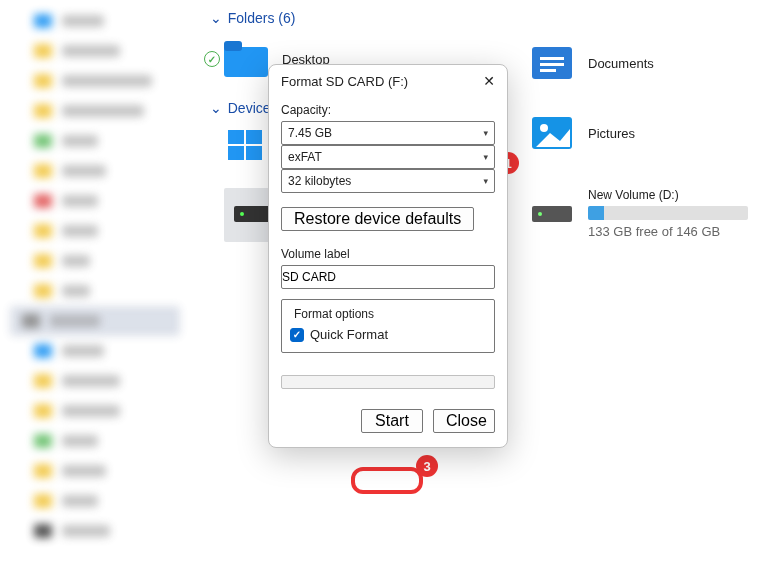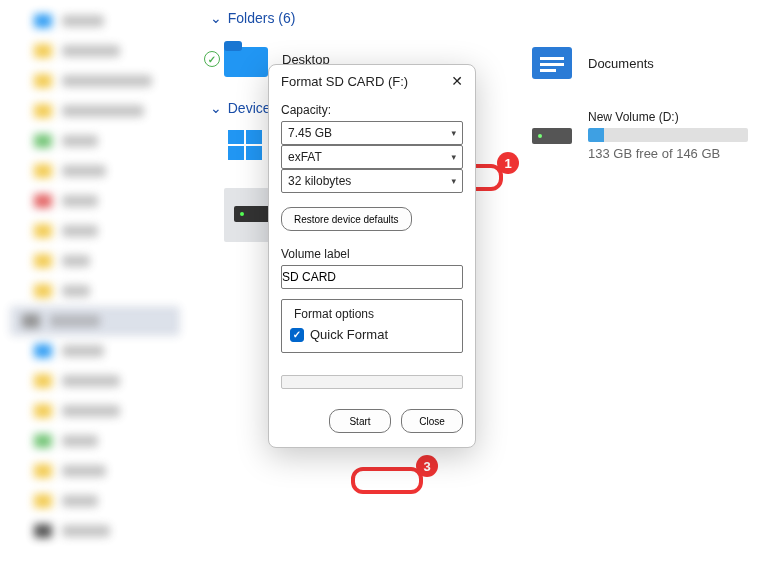--- a/index.html
+++ b/index.html
@@ -109,7 +109,7 @@
   .dialog {
     position: absolute;
     left: 268px; top: 64px;
-    width: 208px;
+    width: 240px;
     background: #fff;
     border: 1px solid #c0c0c0;
     border-radius: 8px;

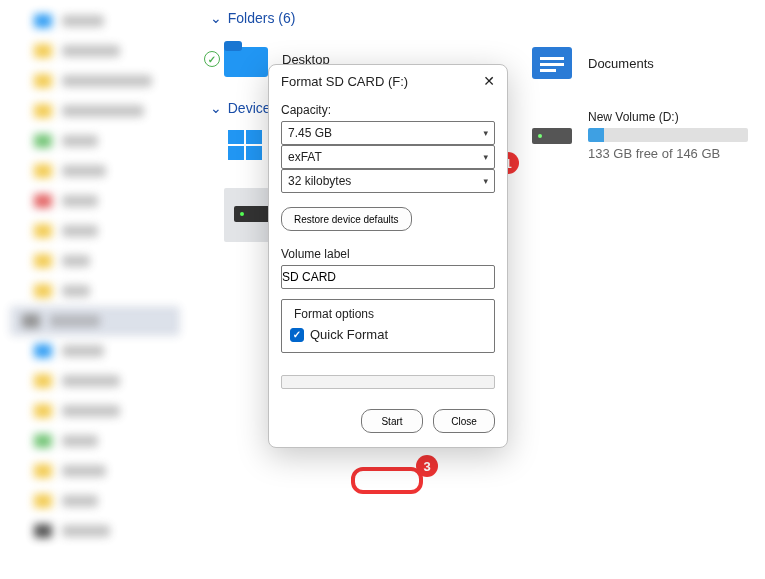--- a/index.html
+++ b/index.html
@@ -329,6 +329,16 @@
     </span>
     <span>Documents</span>
   </div>
+  <div class="folder-item" style="margin-bottom:32px;">
+    <span class="folder-icon">
+      <svg width="44" height="36">
+          <rect x="2" y="2" width="40" height="32" rx="3" fill="#1593e6"></rect>
+          <circle cx="14" cy="13" r="4" fill="#fff"></circle>
+          <polygon points="6,32 20,18 30,26 40,14 40,32" fill="#fff"></polygon>
+        </svg>
+    </span>
+    <span>Pictures</span>
+  </div>
   <div class="drive-item">
     <span class="drive-icon" style="align-self:flex-start; margin-top:4px;">
       <svg width="44" height="30">

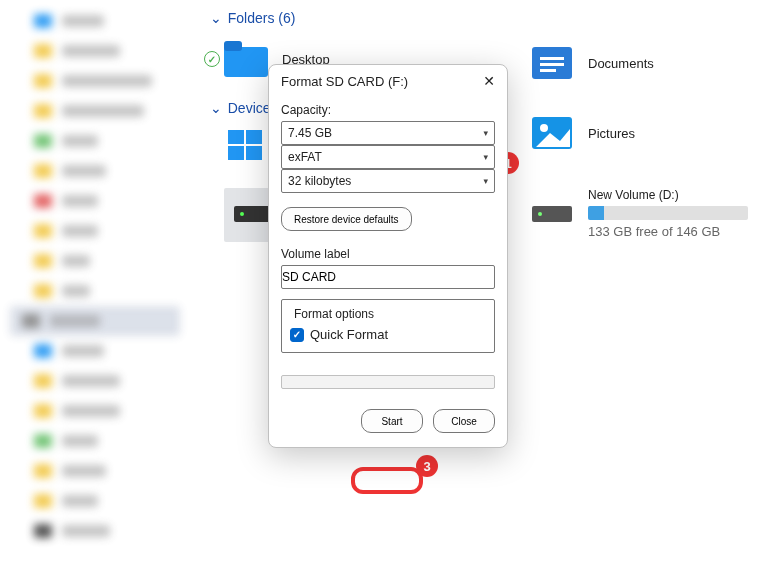--- a/index.html
+++ b/index.html
@@ -138,7 +138,7 @@
   .btn {
     height:24px; padding:0 12px;
     border:1px solid #767676; background:#fdfdfd;
-    font-size:10px; border-radius:10px;
+    font-size:16px; border-radius:2px;
     cursor:pointer;
   }
   .fieldset {

